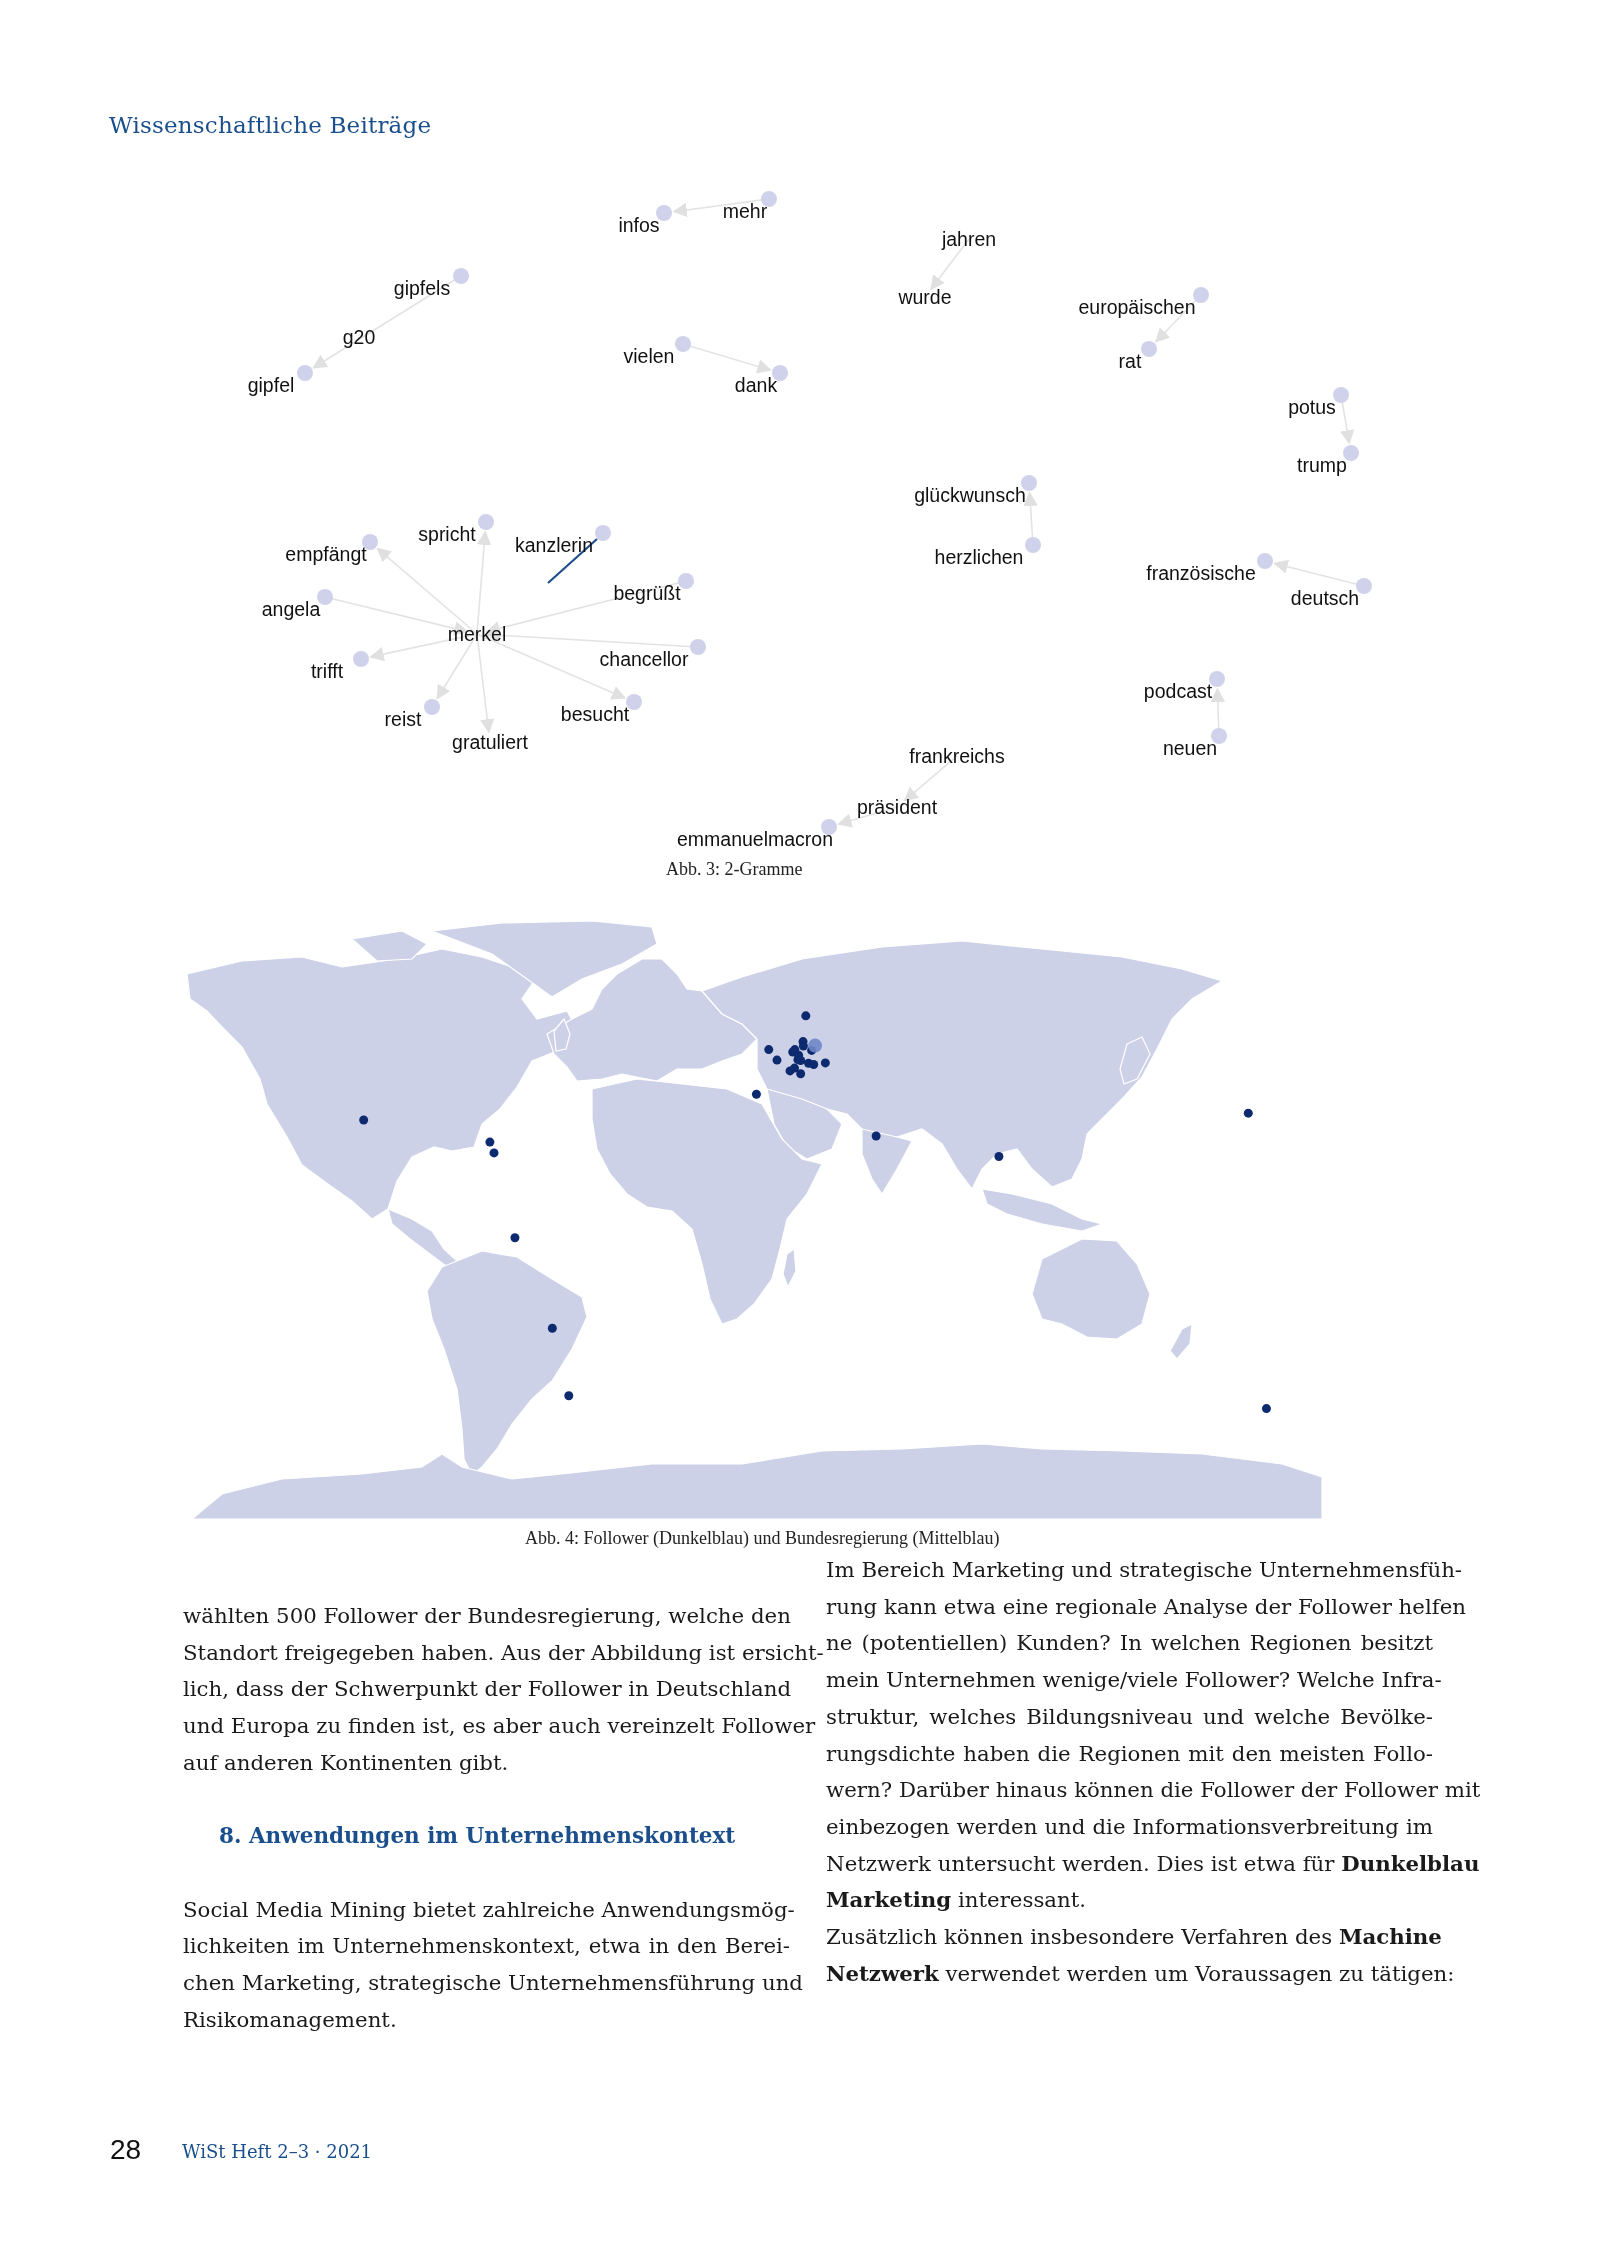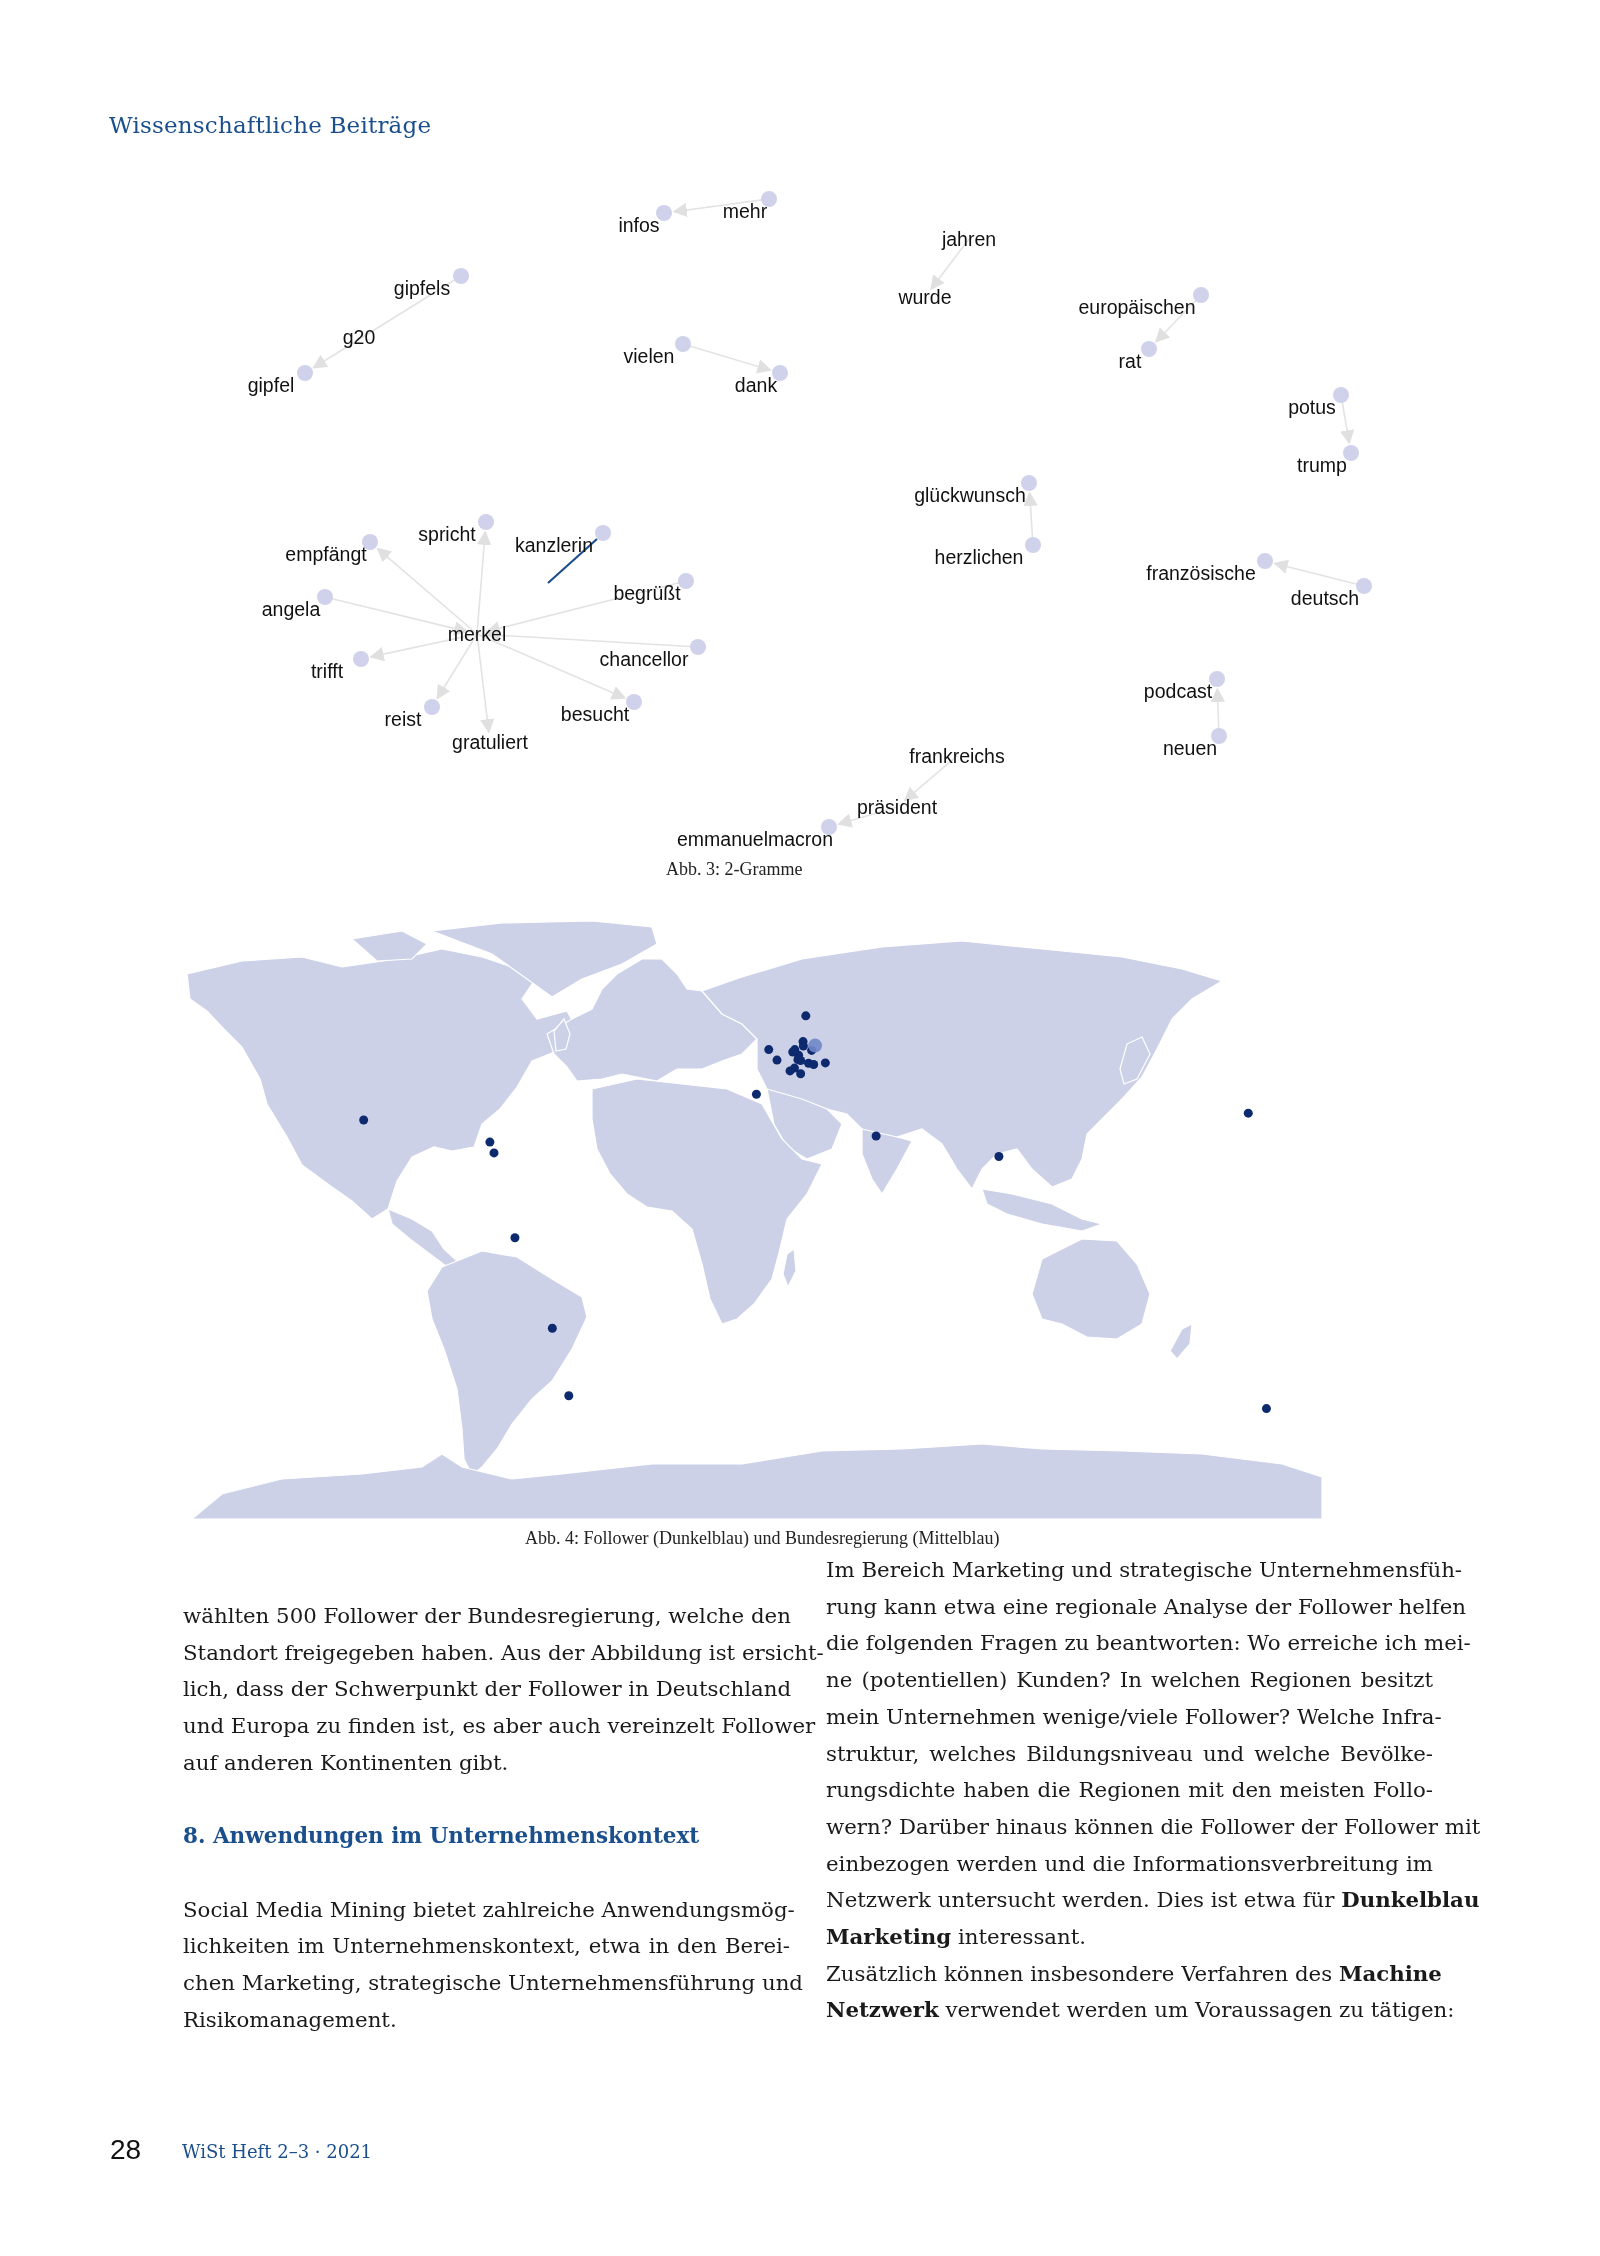--- a/index.html
+++ b/index.html
@@ -211,7 +211,6 @@
   <div id="right-lines">
       <span class="line"><span>Im Bereich Marketing und strategische Unternehmensfüh-</span></span>
       <span class="line"><span>rung kann etwa eine regionale Analyse der Follower helfen</span></span>
-      <span class="line"><span>die folgenden Fragen zu beantworten: Wo erreiche ich mei-</span></span>
       <span class="line"><span>ne (potentiellen) Kunden? In welchen Regionen besitzt</span></span>
       <span class="line"><span>mein Unternehmen wenige/viele Follower? Welche Infra-</span></span>
       <span class="line"><span>struktur, welches Bildungsniveau und welche Bevölke-</span></span>

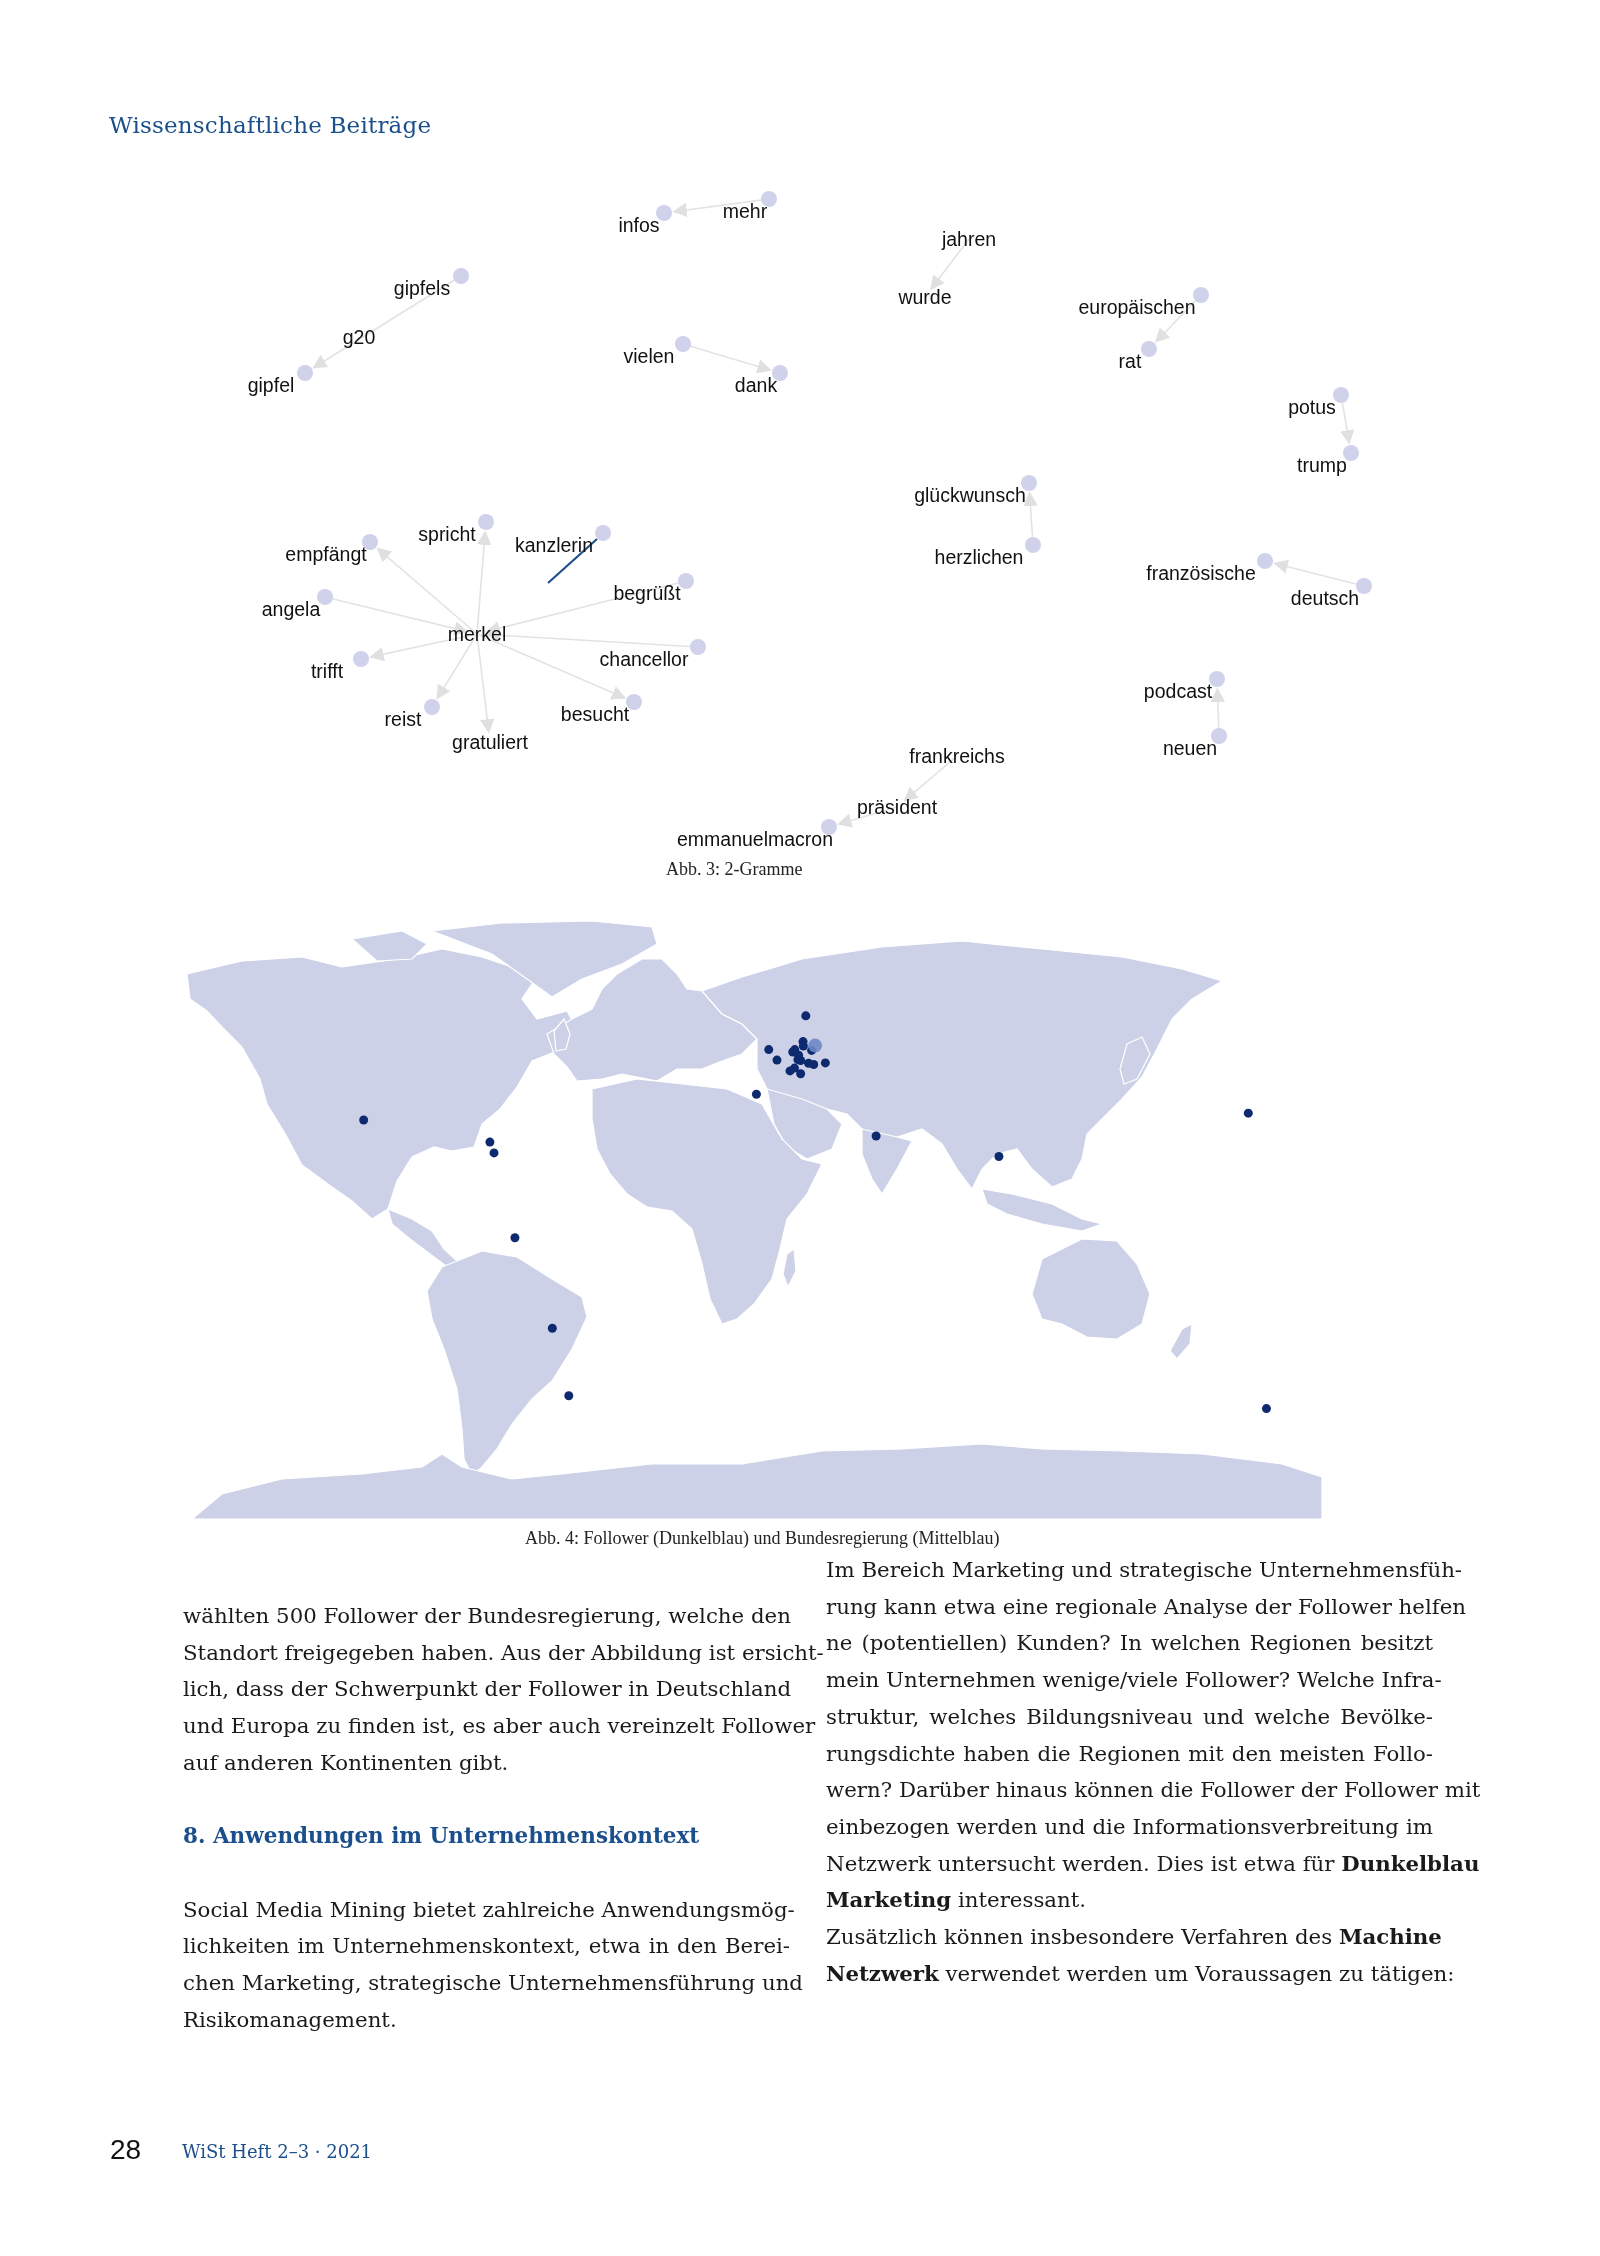--- a/index.html
+++ b/index.html
@@ -13,7 +13,7 @@
   .col{position:absolute;width:607px;font-family:"DejaVu Serif",serif;font-size:21.3px;line-height:36.7px;color:#1a1a1a;text-align:justify;}
   .line{display:block;text-align:justify;text-align-last:justify;white-space:nowrap;}
   .line.last{text-align-last:left;}
-  .heading{color:#1b4f8c;font-weight:bold;font-size:21.5px;}
+  .heading{color:#1b4f8c;font-weight:bold;font-size:21.5px;margin-left:36px;}
   .footer-num{left:110px;top:2134px;font-family:"Liberation Sans",sans-serif;font-size:28px;color:#111;}
   .footer-journal{left:182px;top:2141px;font-family:"DejaVu Serif",serif;font-size:18px;color:#1b4f8c;}
 </style>

